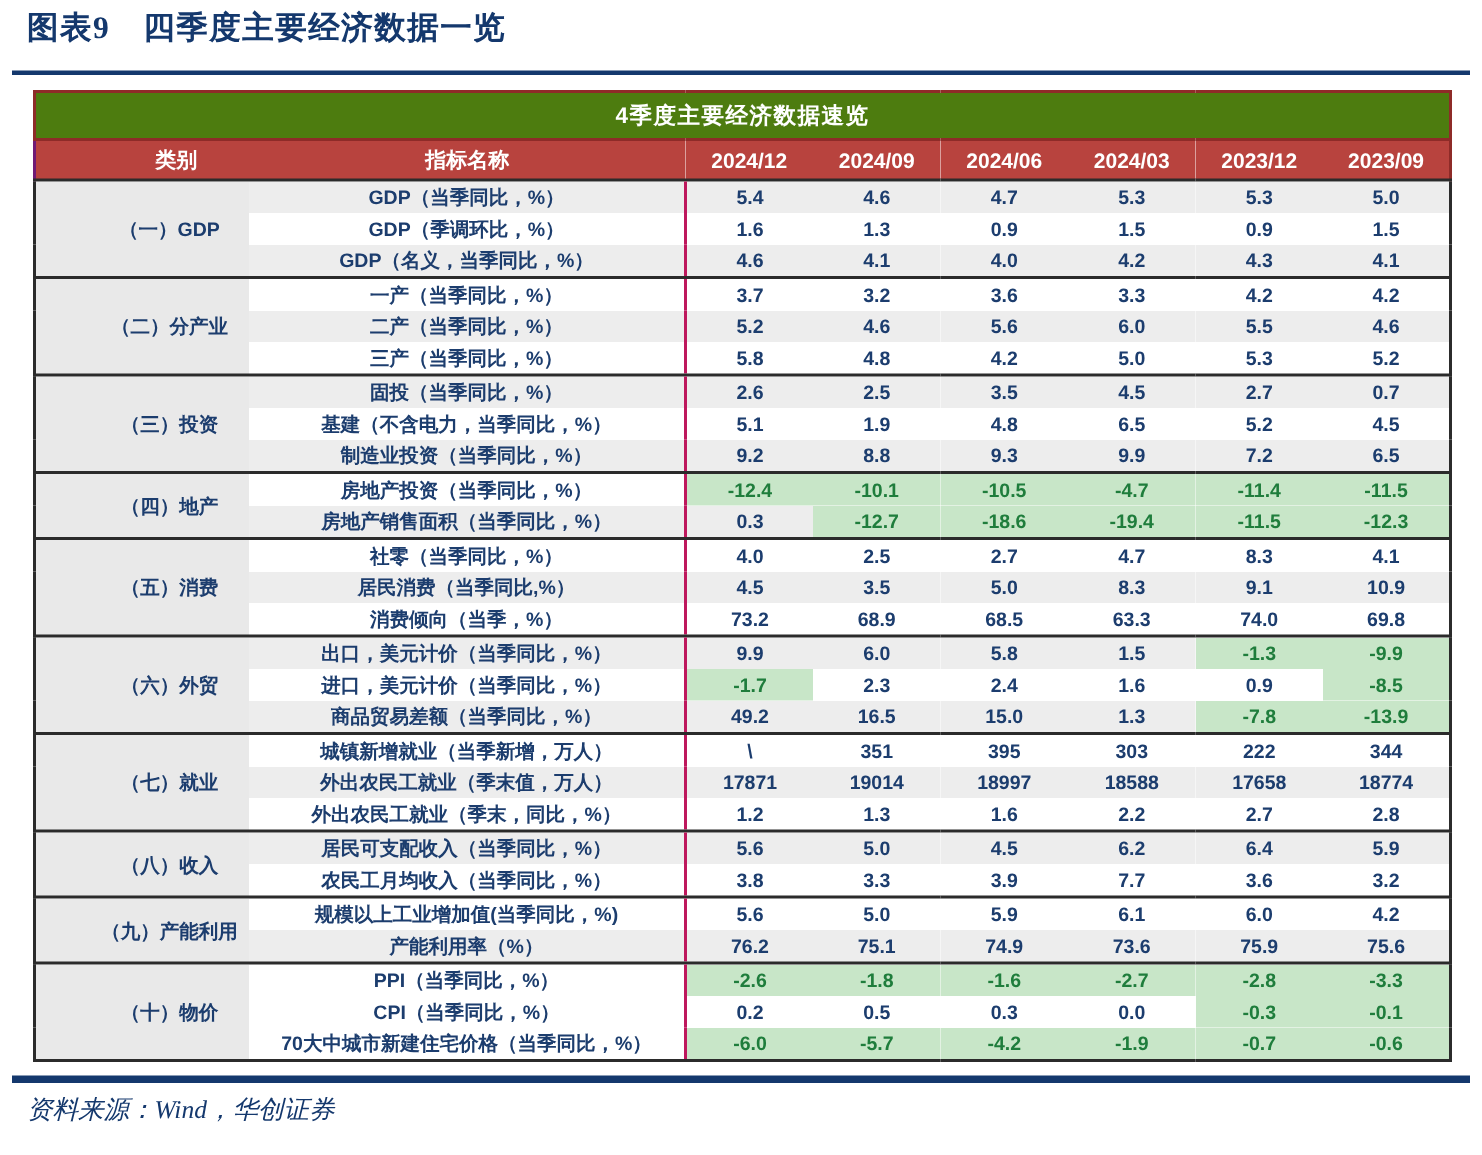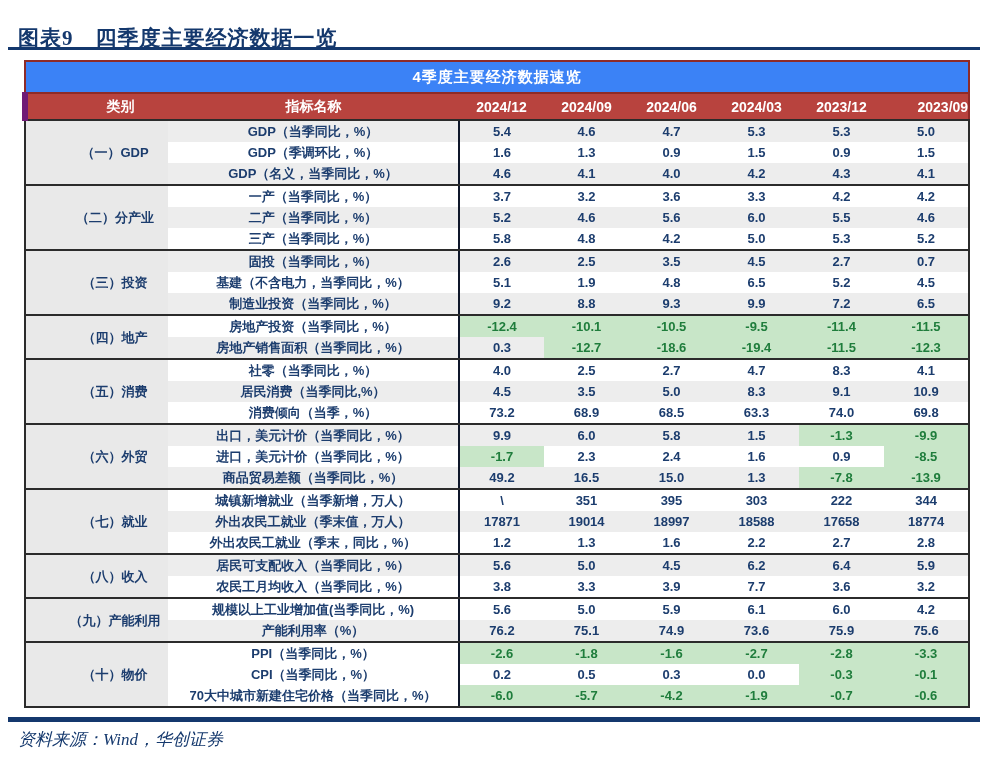--- a/index.html
+++ b/index.html
@@ -9,7 +9,7 @@
     font-family:"Liberation Sans","DejaVu Sans",sans-serif;
   }
   .page-title {
-    position:absolute; left:18px; top:24px;
+    position:absolute; left:18px; top:4px;
     font-size:21px; font-weight:700; color:#14386d;
     font-family:"Liberation Serif","DejaVu Serif",serif;
     letter-spacing:1px;

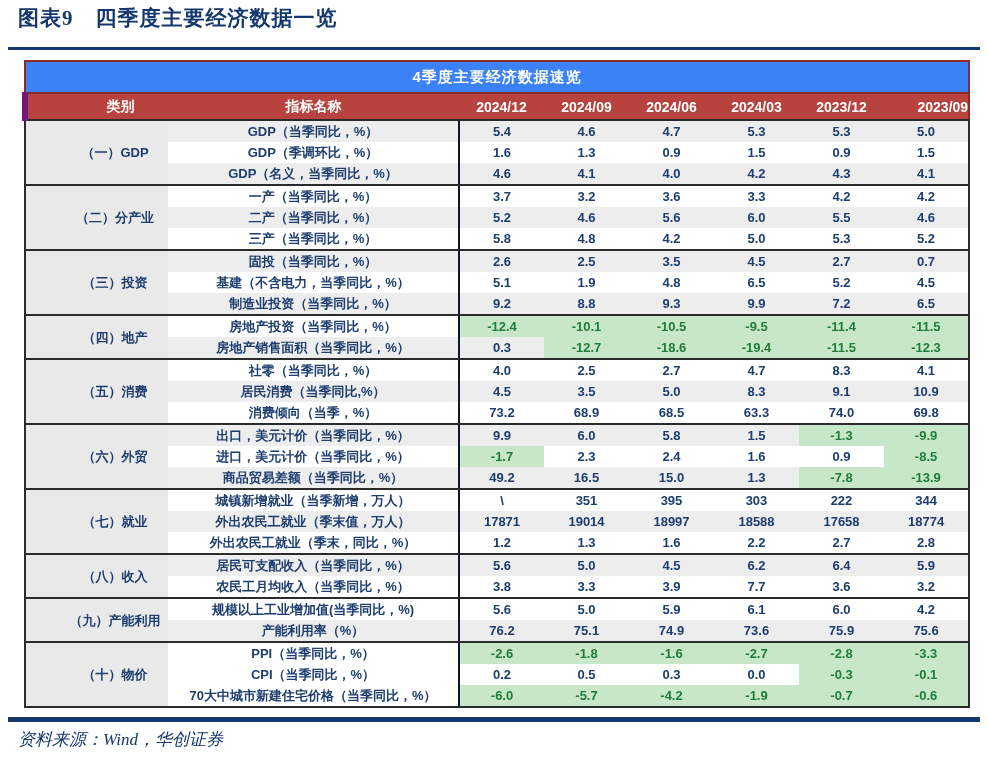--- a/index.html
+++ b/index.html
@@ -26,7 +26,7 @@
   table.data { border-collapse:collapse; table-layout:fixed; width:944px; }
   th,td { padding:0; margin:0; overflow:hidden; white-space:nowrap; }
   .band-title {
-    background:#3b82f6; color:#ffffff; text-align:center;
+    background:#4d7c0f; color:#ffffff; text-align:center;
     font-size:15px; font-weight:700; height:30px; letter-spacing:1px;
     border-top:2px solid #8e2b28; border-left:2px solid #8e2b28;
     border-right:2px solid #8e2b28; border-bottom:2px solid #8e2b28;

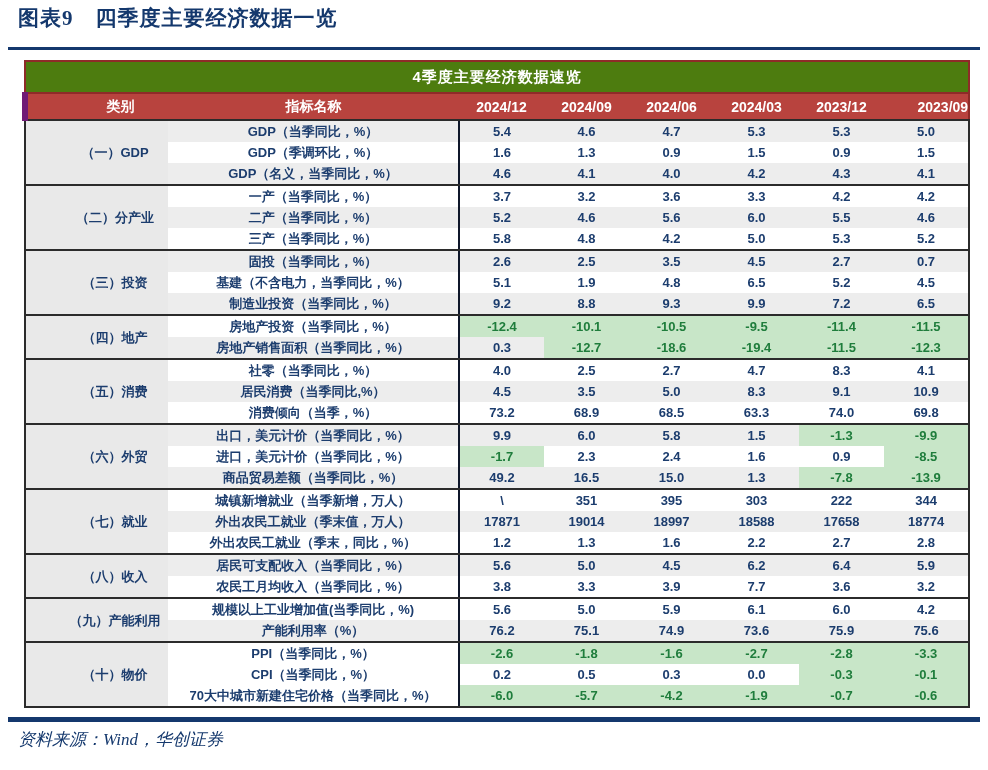--- a/index.html
+++ b/index.html
@@ -36,7 +36,7 @@
     font-size:14px; font-weight:700; height:25px;
     border-bottom:2px solid #2b2b2b;
   }
-  tr.col-row th:first-child { border-left:6px solid #701a75;padding-left:45px; }
+  tr.col-row th:first-child { border-left:2px solid #701a75;padding-left:45px; }
   tr.col-row th:last-child  { border-right:2px solid #8e2b28;text-align:right; }
   td {
     font-size:13px; font-weight:700; color:#1c3d6e;

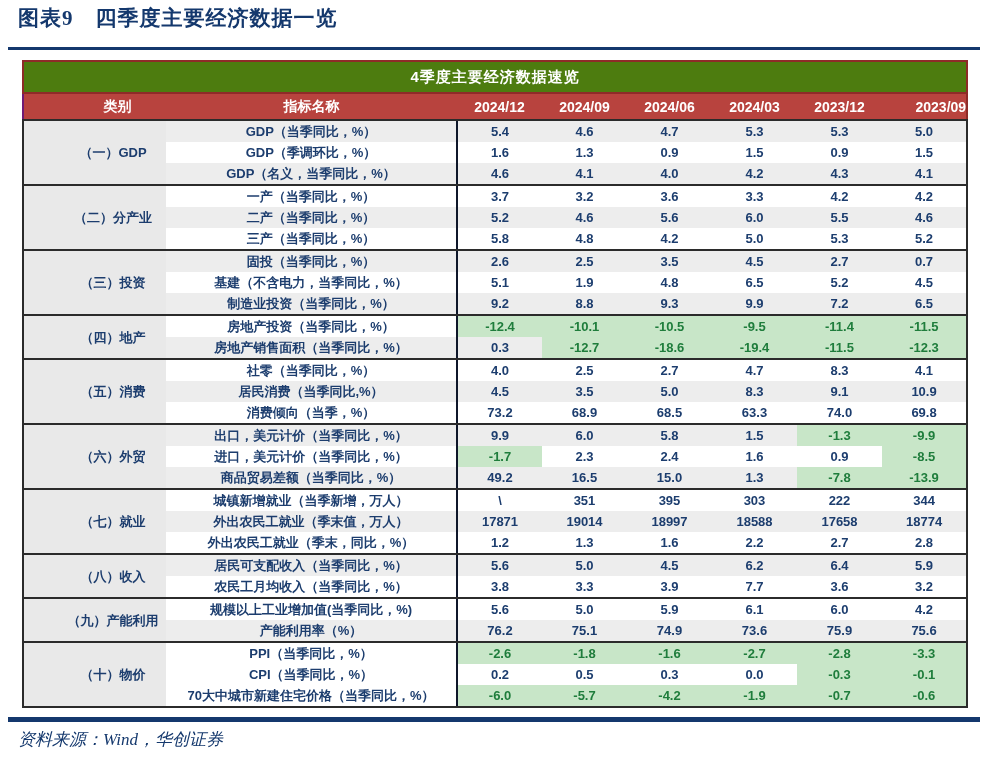--- a/index.html
+++ b/index.html
@@ -37,7 +37,7 @@
     border-bottom:2px solid #2b2b2b;
   }
   tr.col-row th:first-child { border-left:2px solid #701a75;padding-left:45px; }
-  tr.col-row th:last-child  { border-right:2px solid #8e2b28;text-align:right; }
+  tr.col-row th:last-child  { border-right:2px solid #8e2b28; }
   td {
     font-size:13px; font-weight:700; color:#1c3d6e;
     text-align:center; height:21px; line-height:21px;

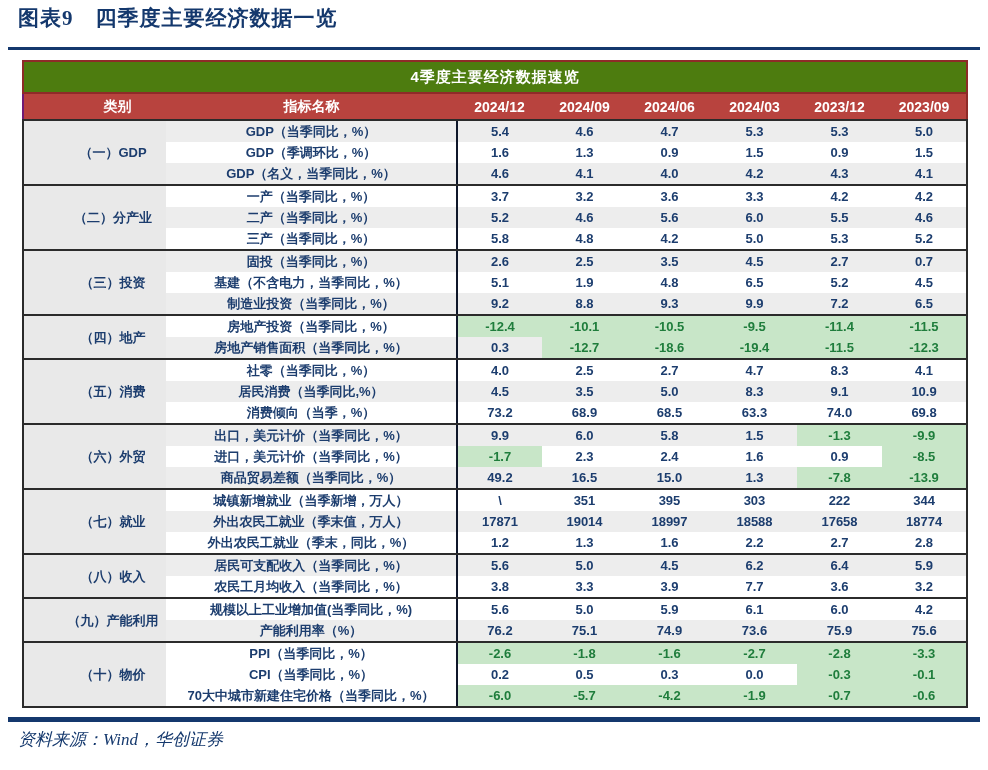--- a/index.html
+++ b/index.html
@@ -45,7 +45,7 @@
   td.cat  { background:#e9e9e9; border-bottom:2px solid #2b2b2b; border-left:2px solid #2b2b2b;padding-left:36px; }
   tr.g td.body { background:#ededed; }
   tr.w td.body { background:#ffffff; }
-  td.vals-start { border-left:2px solid #0f172a; }
+  td.vals-start { border-left:2px solid #be185d; }
   td.last { border-right:2px solid #2b2b2b; }
   td.green { background:#c8e6c8 !important; color:#1f7d3c !important;margin-top:44px; }
   tr.group-end > td { border-bottom:2px solid #2b2b2b; }

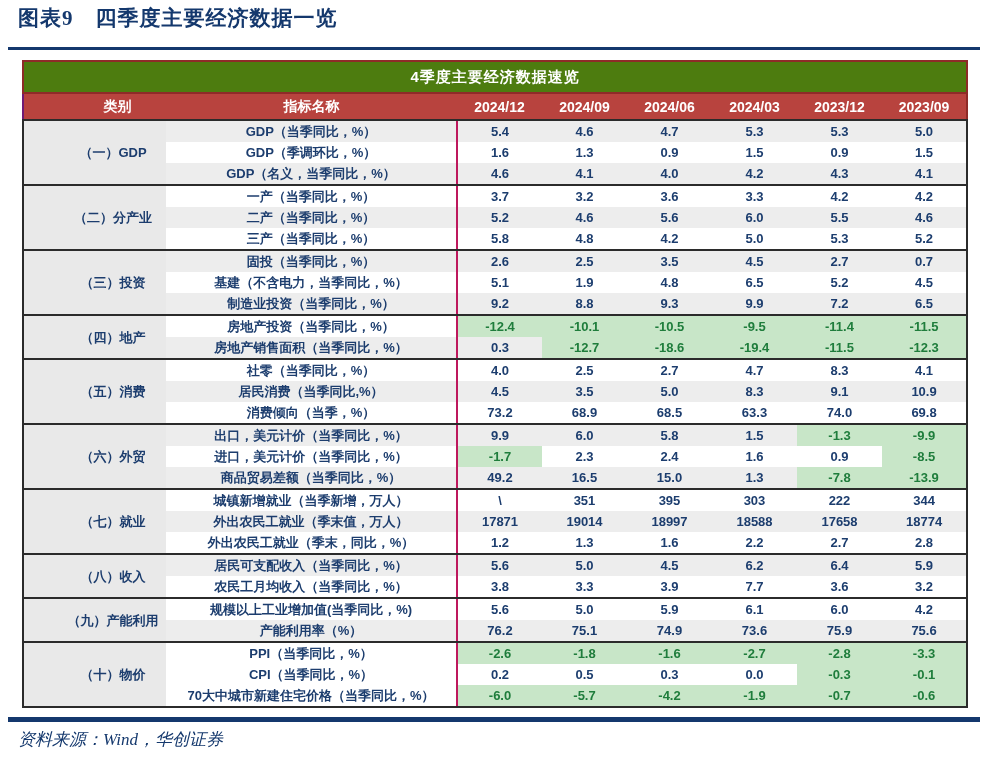--- a/index.html
+++ b/index.html
@@ -175,7 +175,7 @@
           <td class="body vals-start green">-12.4</td>
           <td class="body green">-10.1</td>
           <td class="body green">-10.5</td>
-          <td class="body green">-9.5</td>
+          <td class="body green">-4.7</td>
           <td class="body green">-11.4</td>
           <td class="body last green">-11.5</td>
         </tr>

